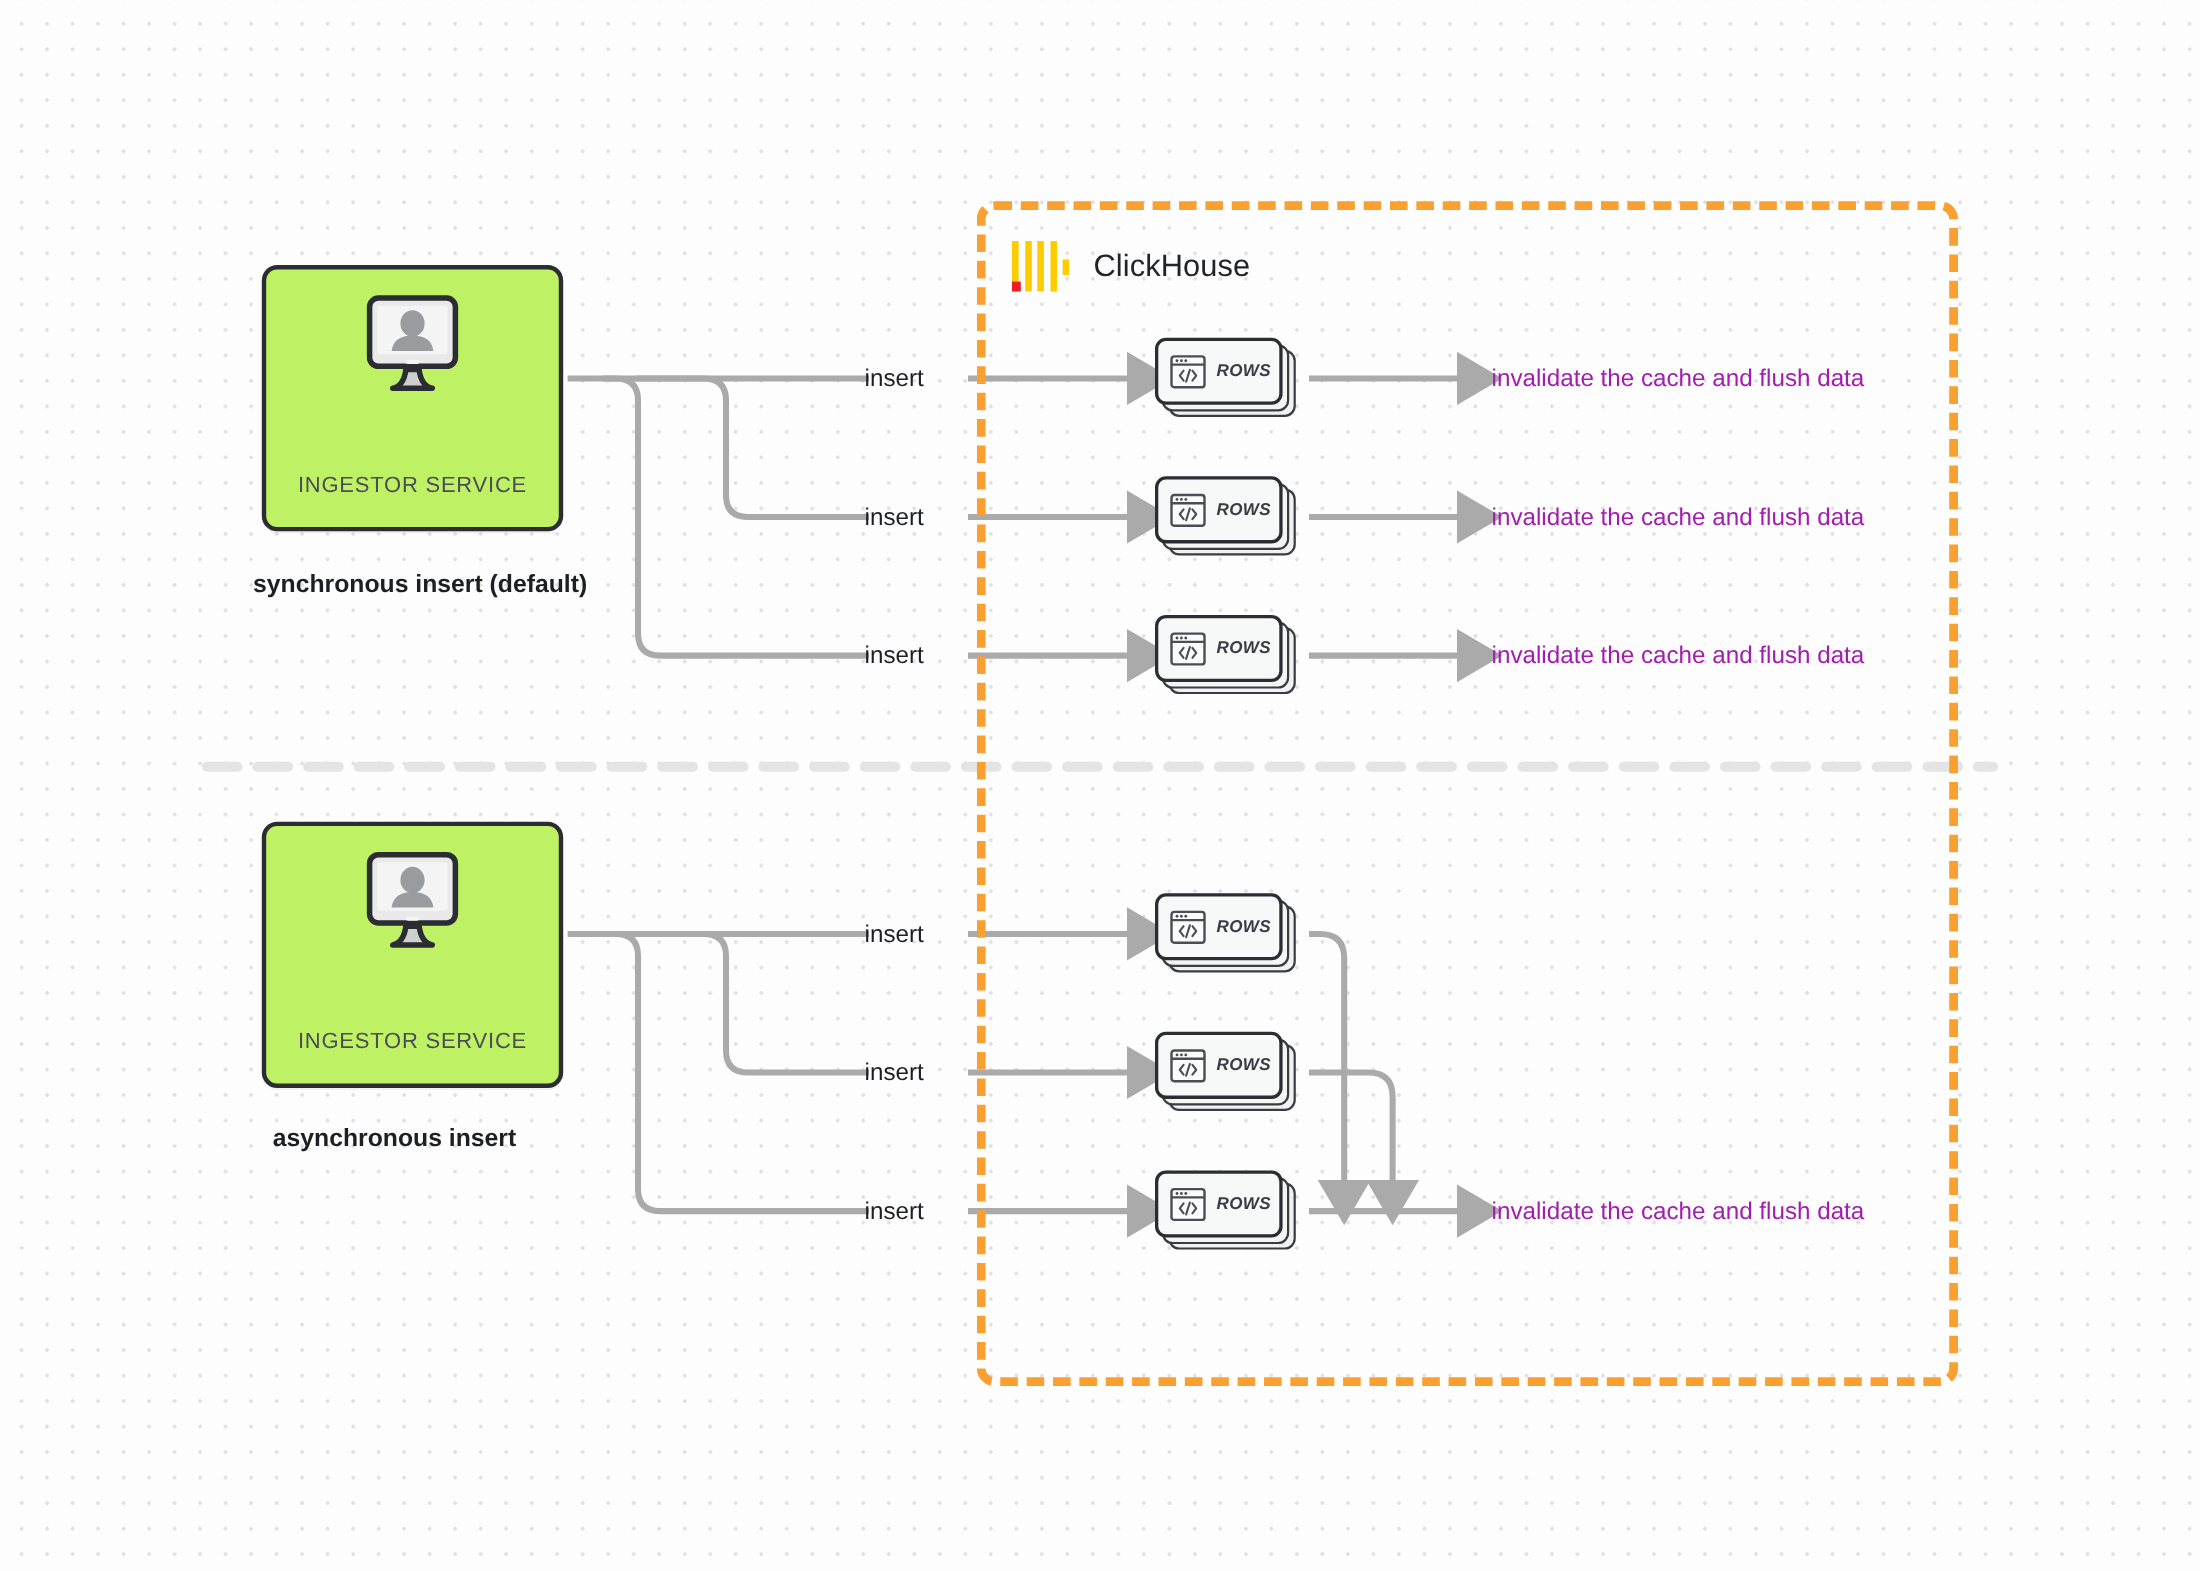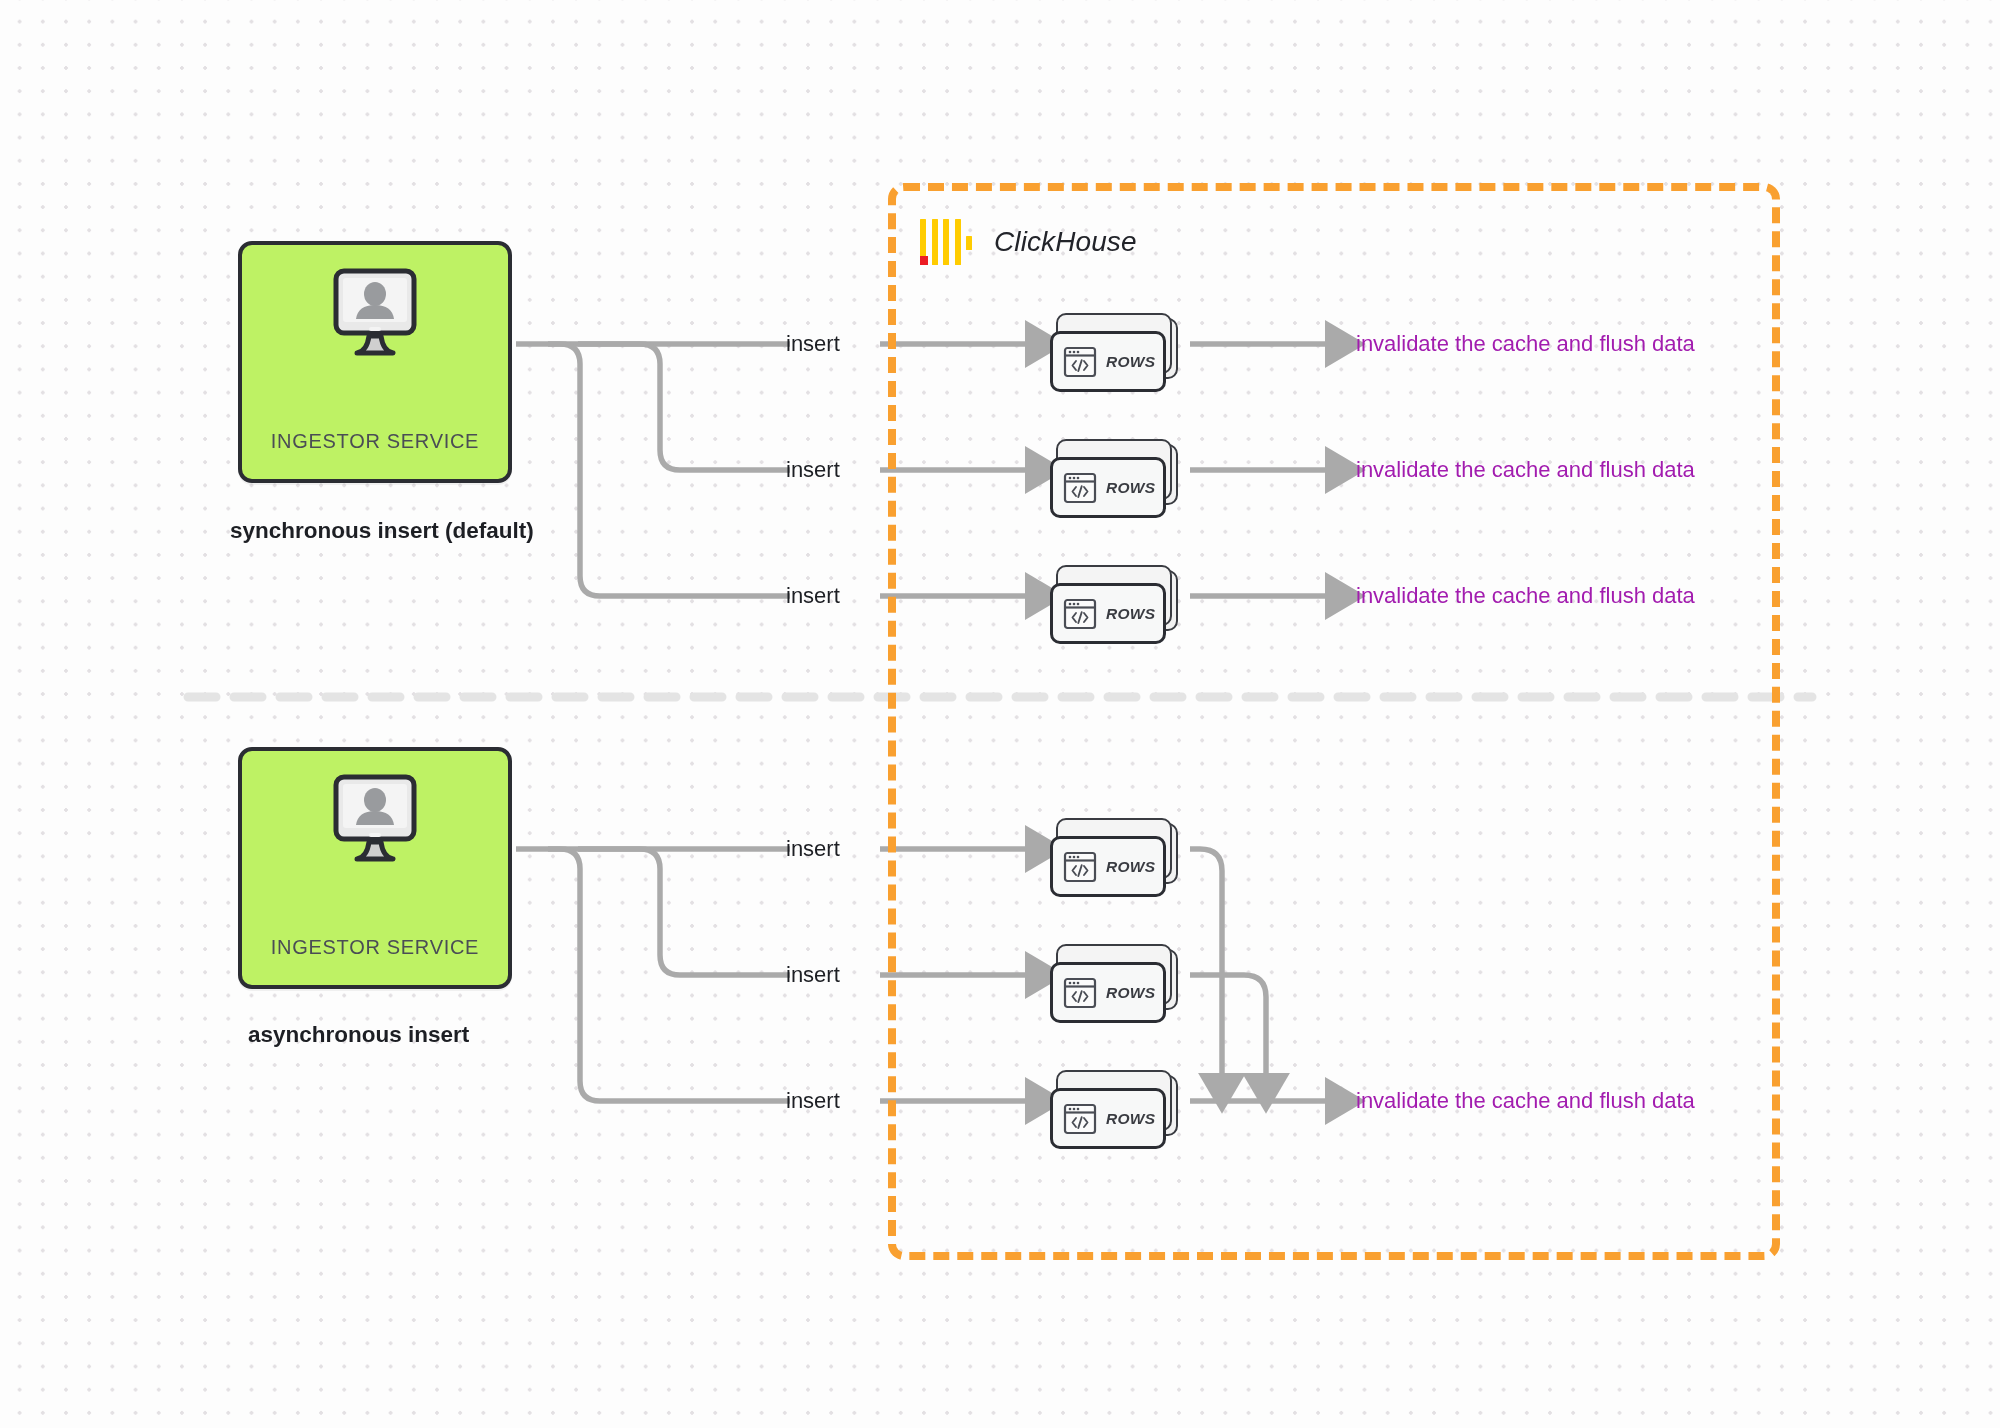--- a/index.html
+++ b/index.html
@@ -95,7 +95,6 @@
     color: #22242a;
     letter-spacing: 0.1px;
     white-space: nowrap;
-    font-style: italic;
   }
 
   

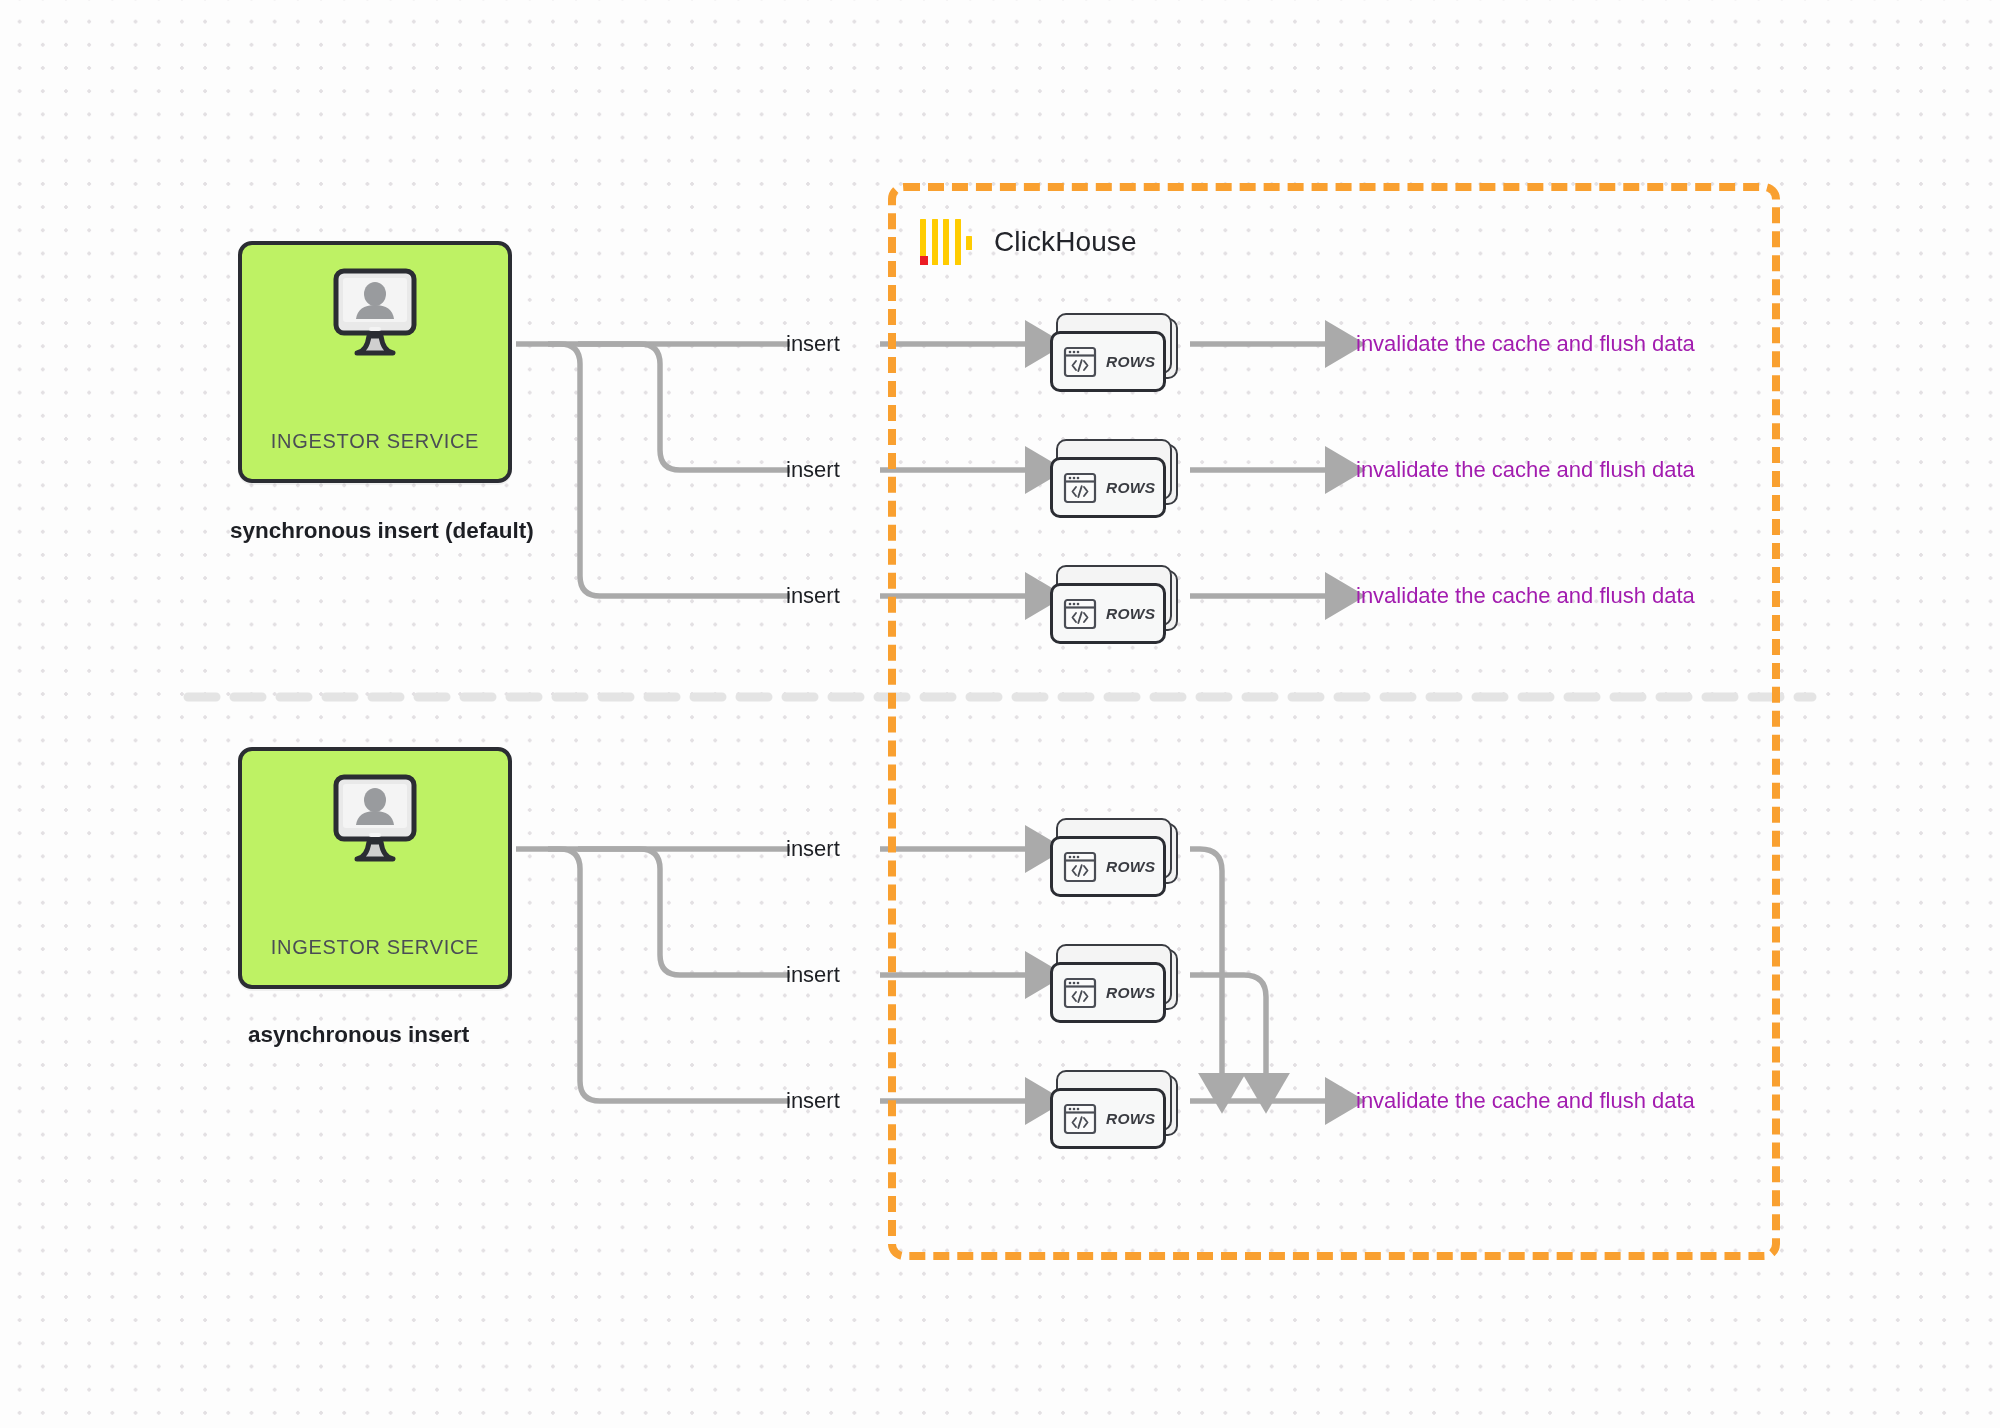--- a/index.html
+++ b/index.html
@@ -184,7 +184,6 @@
     align-items: center;
     gap: 9px;
     padding-left: 10px;
-    margin-top: 24px;
   }
   .code-win {
     width: 34px;

